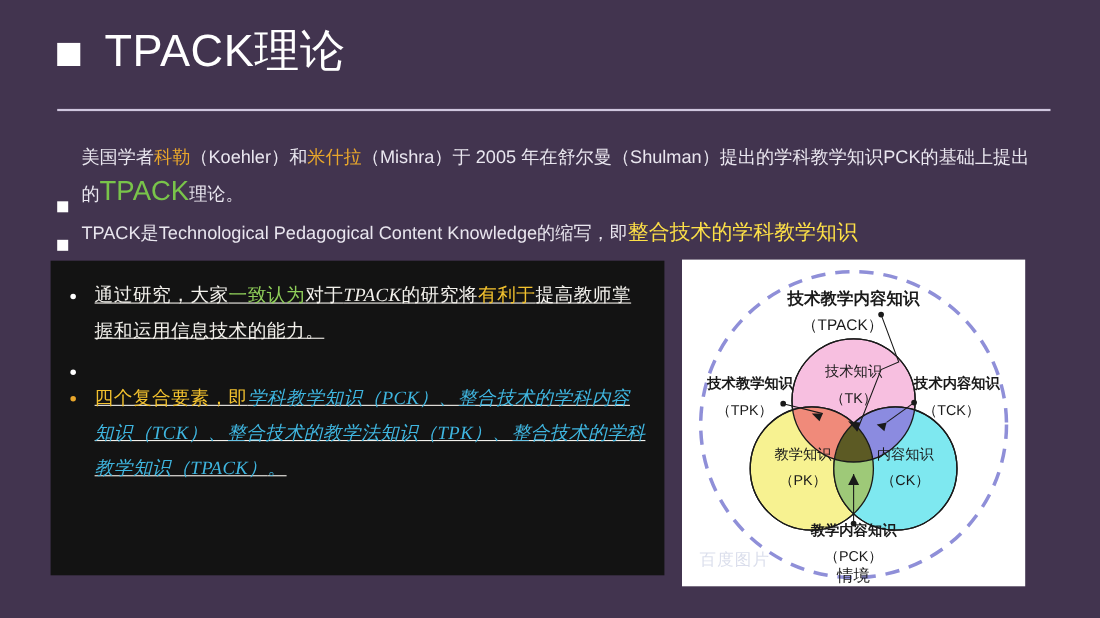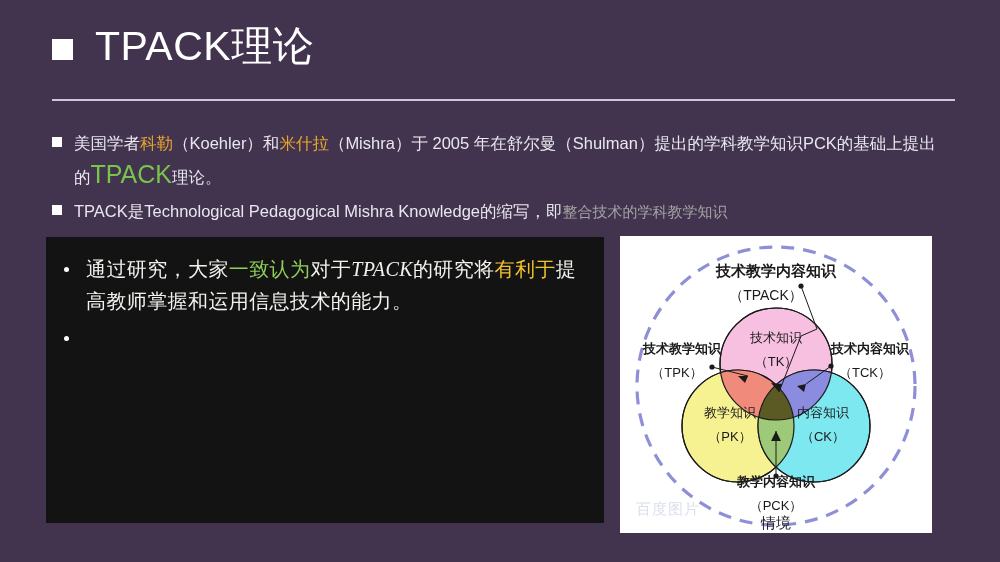--- a/index.html
+++ b/index.html
@@ -62,7 +62,7 @@
   }
   .hb-row {
     display: flex;
-    align-items: flex-start;
+    align-items: flex-end;
     margin-bottom: 3px;
   }
   .hb-bullet {

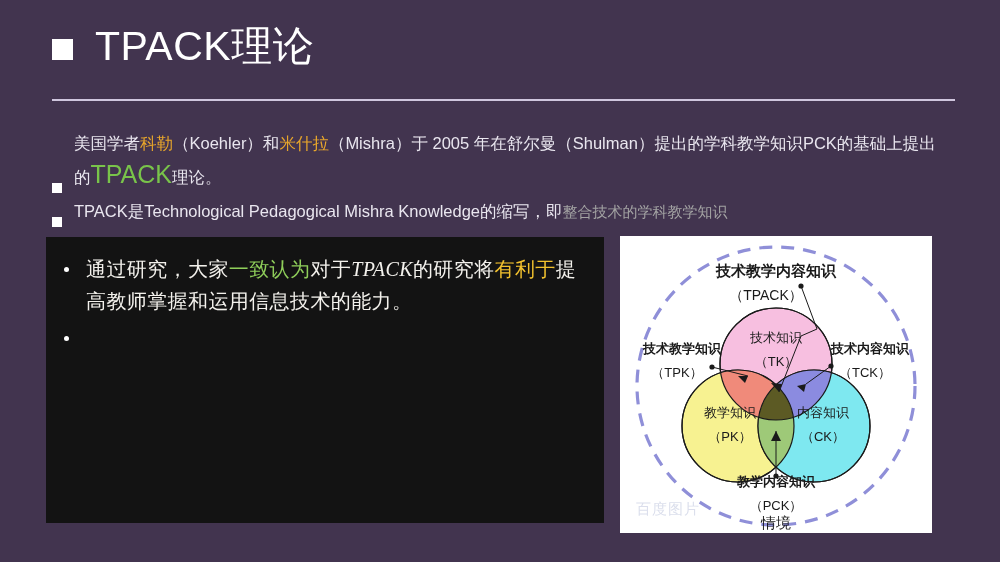--- a/index.html
+++ b/index.html
@@ -163,7 +163,7 @@
 
     <div class="hb-row">
       <div class="hb-bullet"></div>
-      <div class="hb-text"><span>TPACK是Technological Pedagogical Mishra Knowledge的缩写，即</span><span class="hl-cyan">整合技术的学科教学知识</span></div>
+      <div class="hb-text"><span>TPACK是Technological Pedagogical Content Knowledge的缩写，即</span><span class="hl-cyan">整合技术的学科教学知识</span></div>
     </div>
 
   </div>

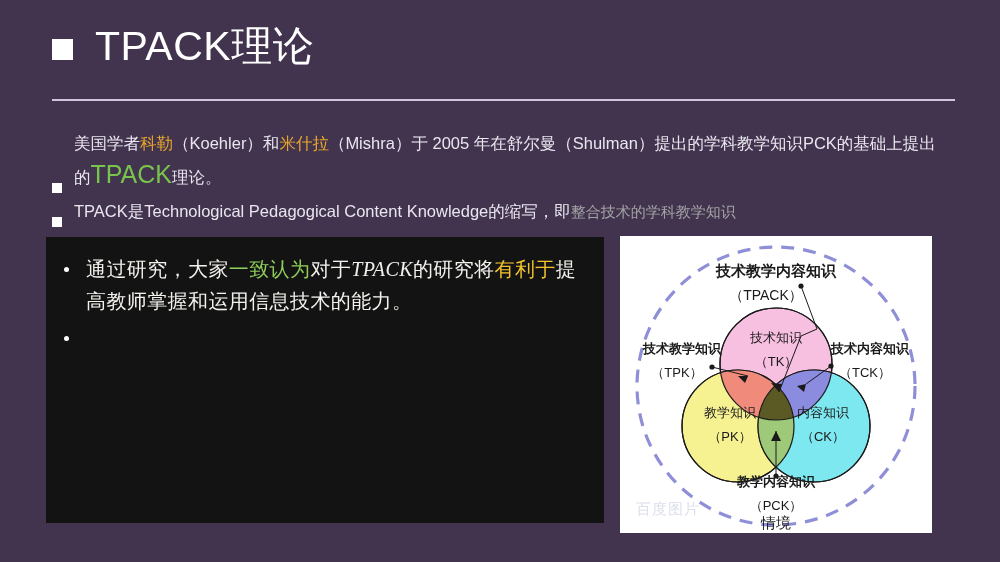--- a/index.html
+++ b/index.html
@@ -81,7 +81,7 @@
   }
   .hb-text .hl-orange { color: #e8a62b; }
   .hb-text .hl-green  { color: #79c44a; font-size: 25px; }
-  .hb-text .hl-cyan   { color: #a3a3a3; font-size: 15px; }
+  .hb-text .hl-cyan   { color: #fde047; font-size: 19px; }
 
   
   .dark-box {

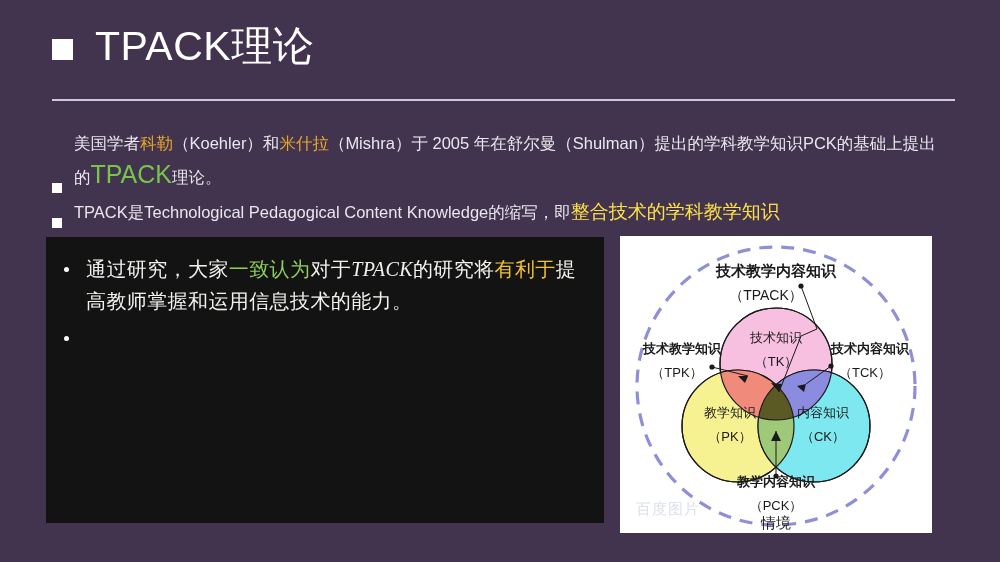--- a/index.html
+++ b/index.html
@@ -112,9 +112,10 @@
   .db-text {
     font-family: "Liberation Serif", serif;
     color: #f3f1ec;
-    font-size: 20px;
+    font-size: 17px;
     line-height: 32px;
     letter-spacing: 0.4px;
+    text-decoration: underline;
   }
   .db-text .g { color: #8fce5a; }
   .db-text .y { color: #f2c12e; }

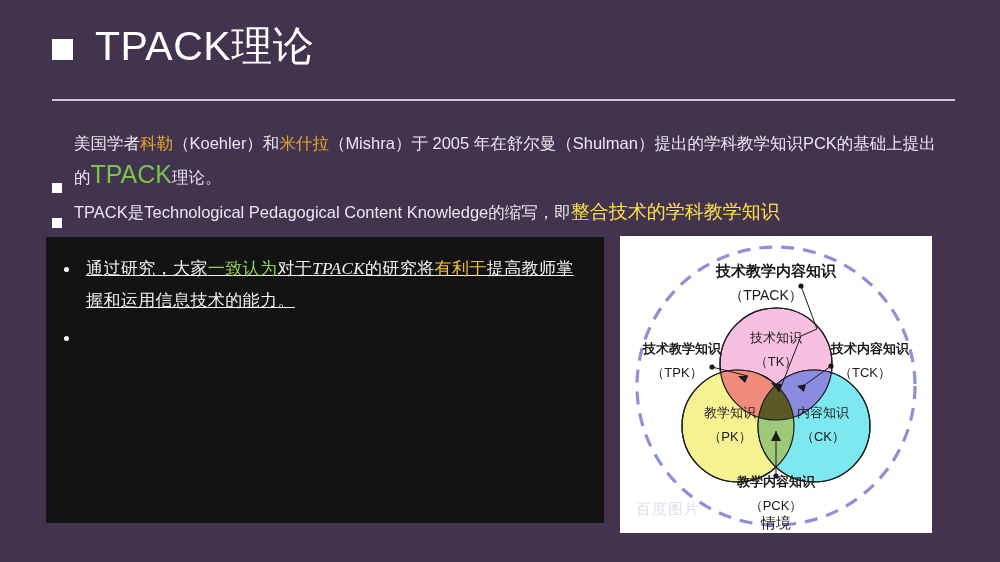--- a/index.html
+++ b/index.html
@@ -181,6 +181,10 @@
     </div>
 
 
+    <div class="db-row">
+      <div class="db-bullet accent"></div>
+      <div class="db-text"><span class="y">四个复合要素，即</span><span class="c i">学科教学知识（PCK）、整合技术的学科内容知识（TCK）、整合技术的教学法知识（TPK）、整合技术的学科教学知识（TPACK）</span><span class="c">。</span></div>
+    </div>
 
   </div>
 

